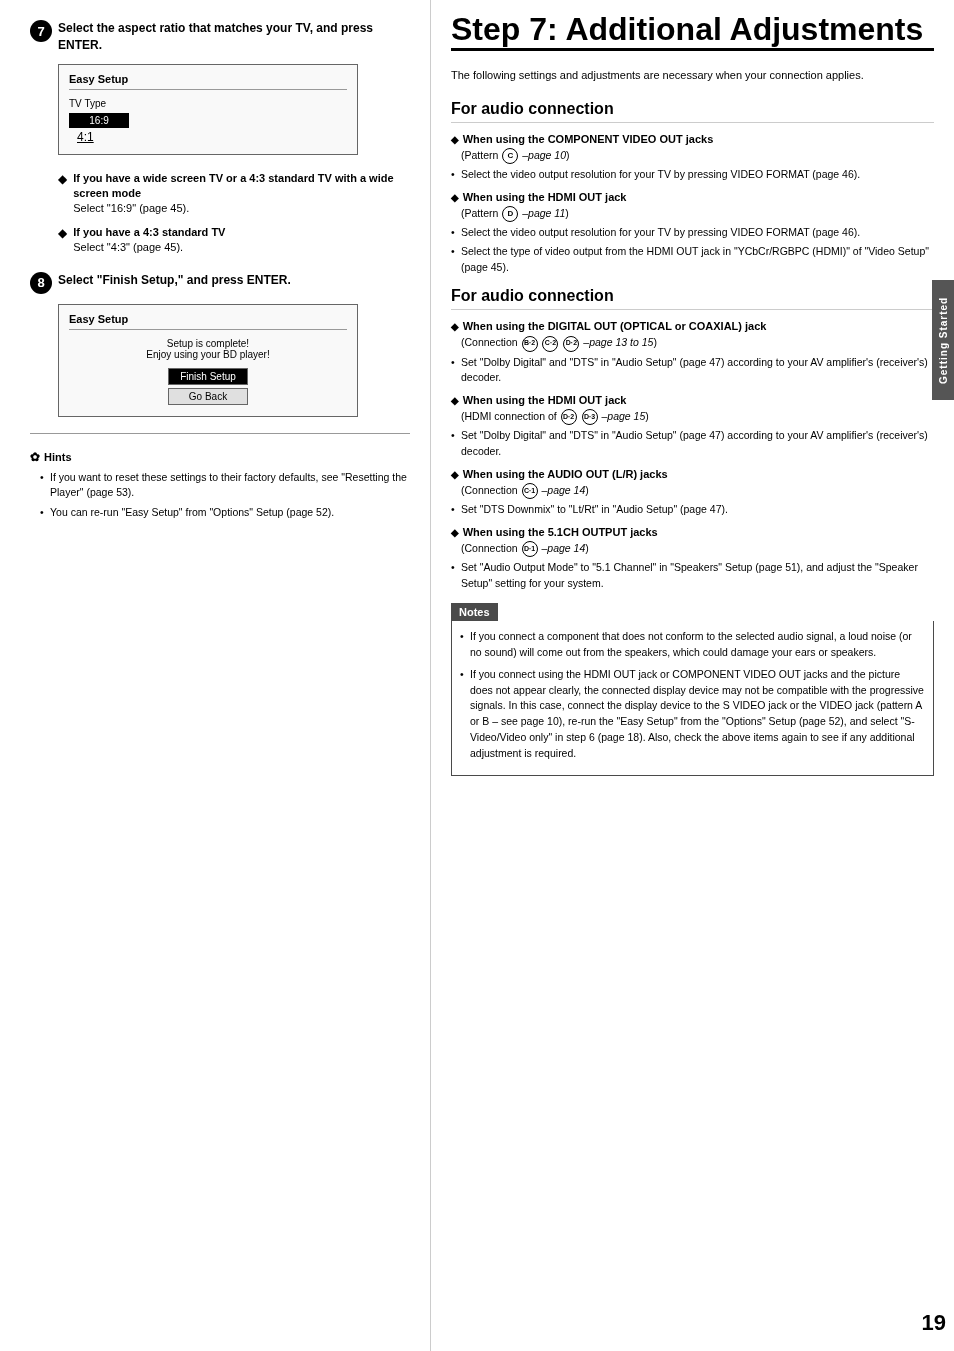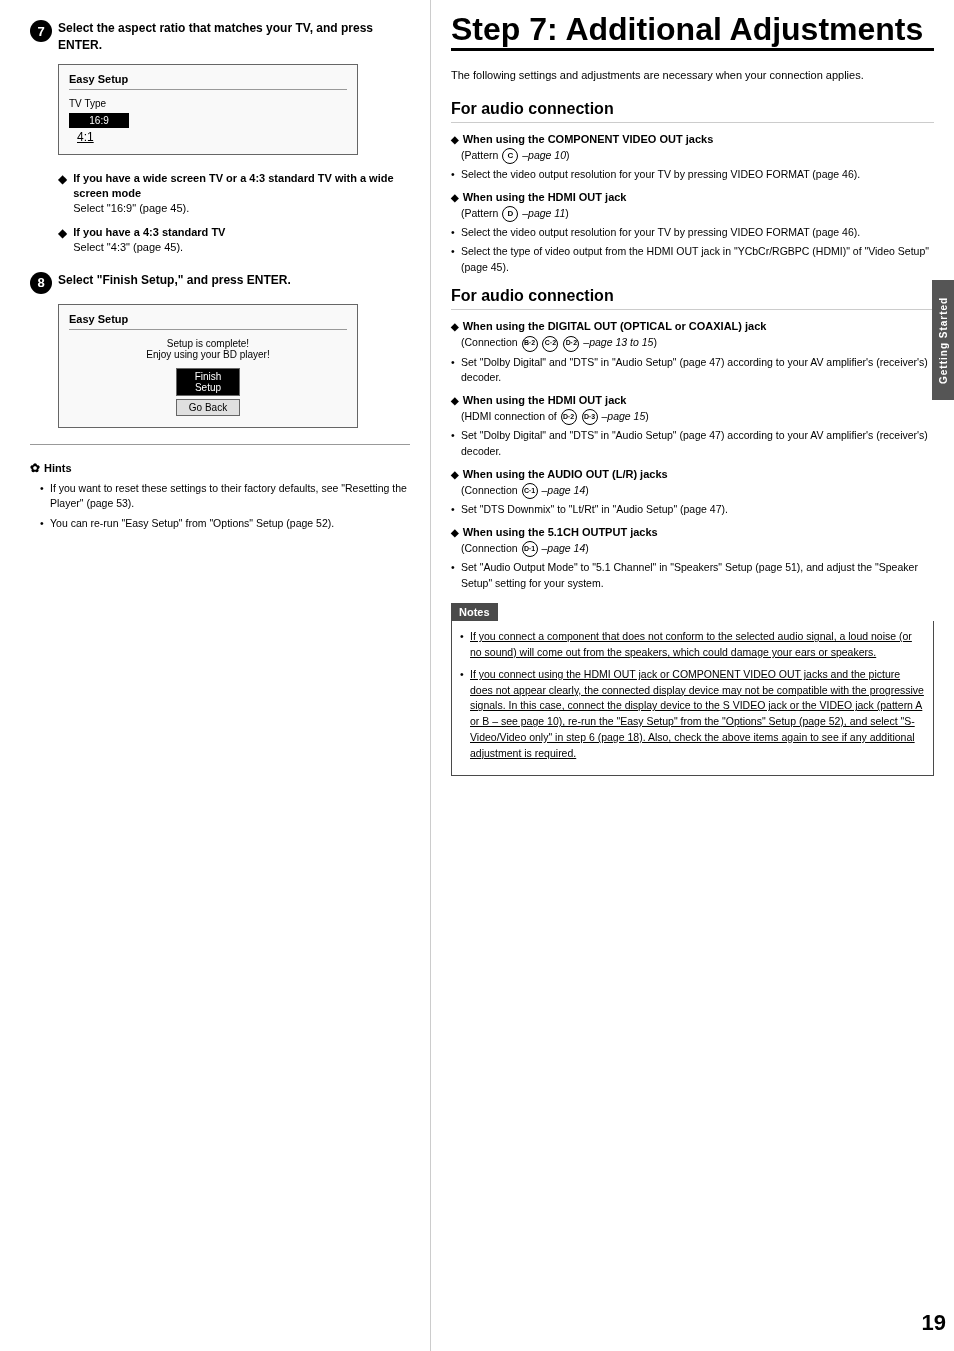--- a/index.html
+++ b/index.html
@@ -147,7 +147,7 @@
       padding: 2px 8px;
       display: block;
       margin: 3px auto;
-      width: 64px;
+      width: 80px;
       text-align: center;
     }
 

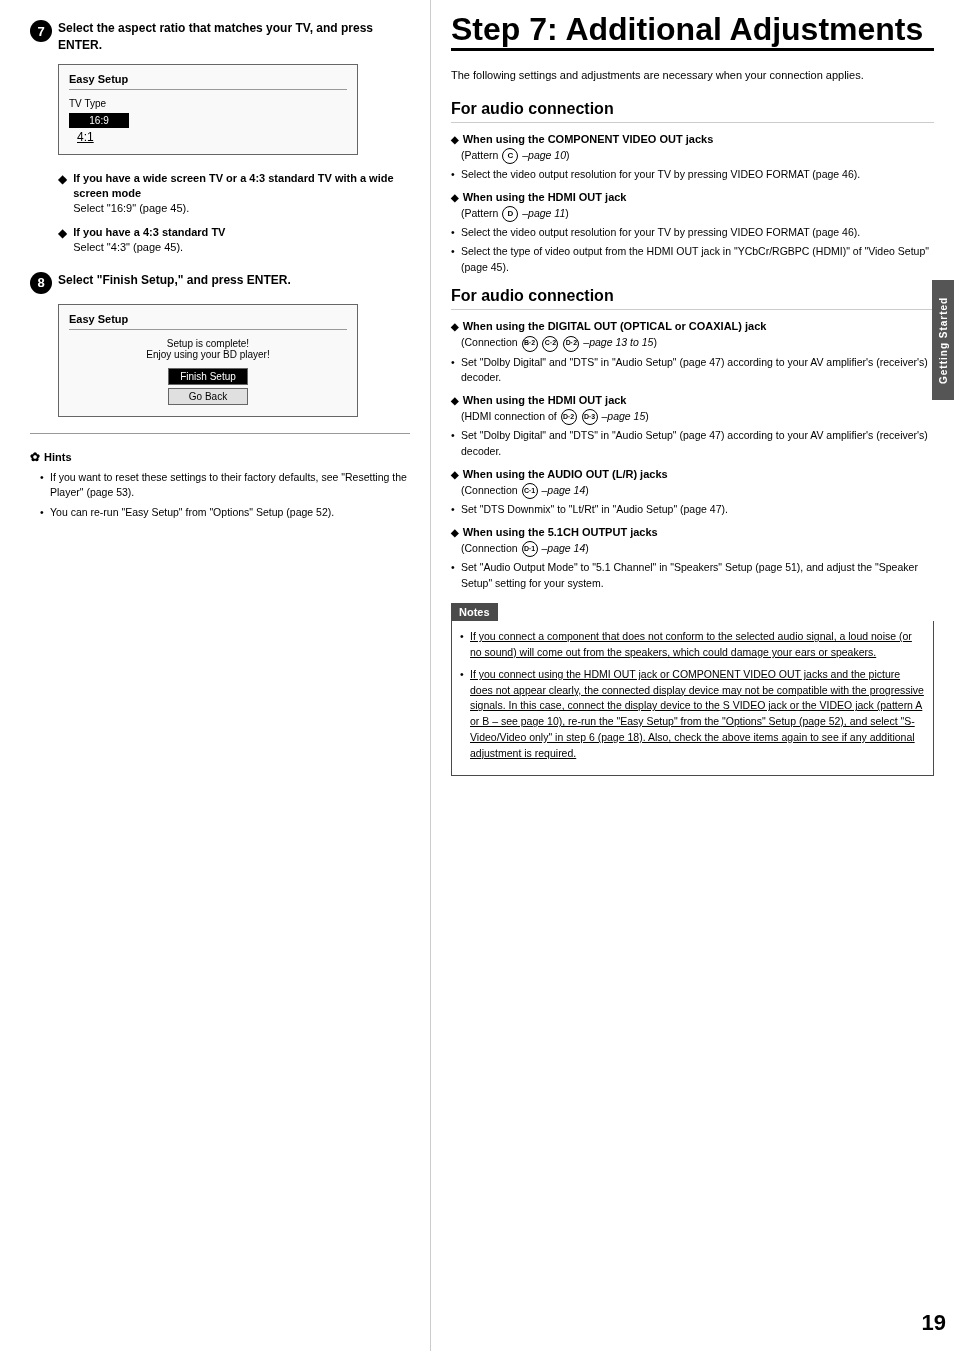--- a/index.html
+++ b/index.html
@@ -465,7 +465,7 @@
       <div class="content-bullet">Set "Audio Output Mode" to "5.1 Channel" in "Speakers" Setup (page 51), and adjust the "Speaker Setup" setting for your system.</div>
     </div>
 
-    <div style="text-decoration:underline;">
+    <div style="">
       <div class="notes-box">Notes</div>
       <div class="notes-content">
         <p>If you connect a component that does not conform to the selected audio signal, a loud noise (or no sound) will come out from the speakers, which could damage your ears or speakers.</p>

